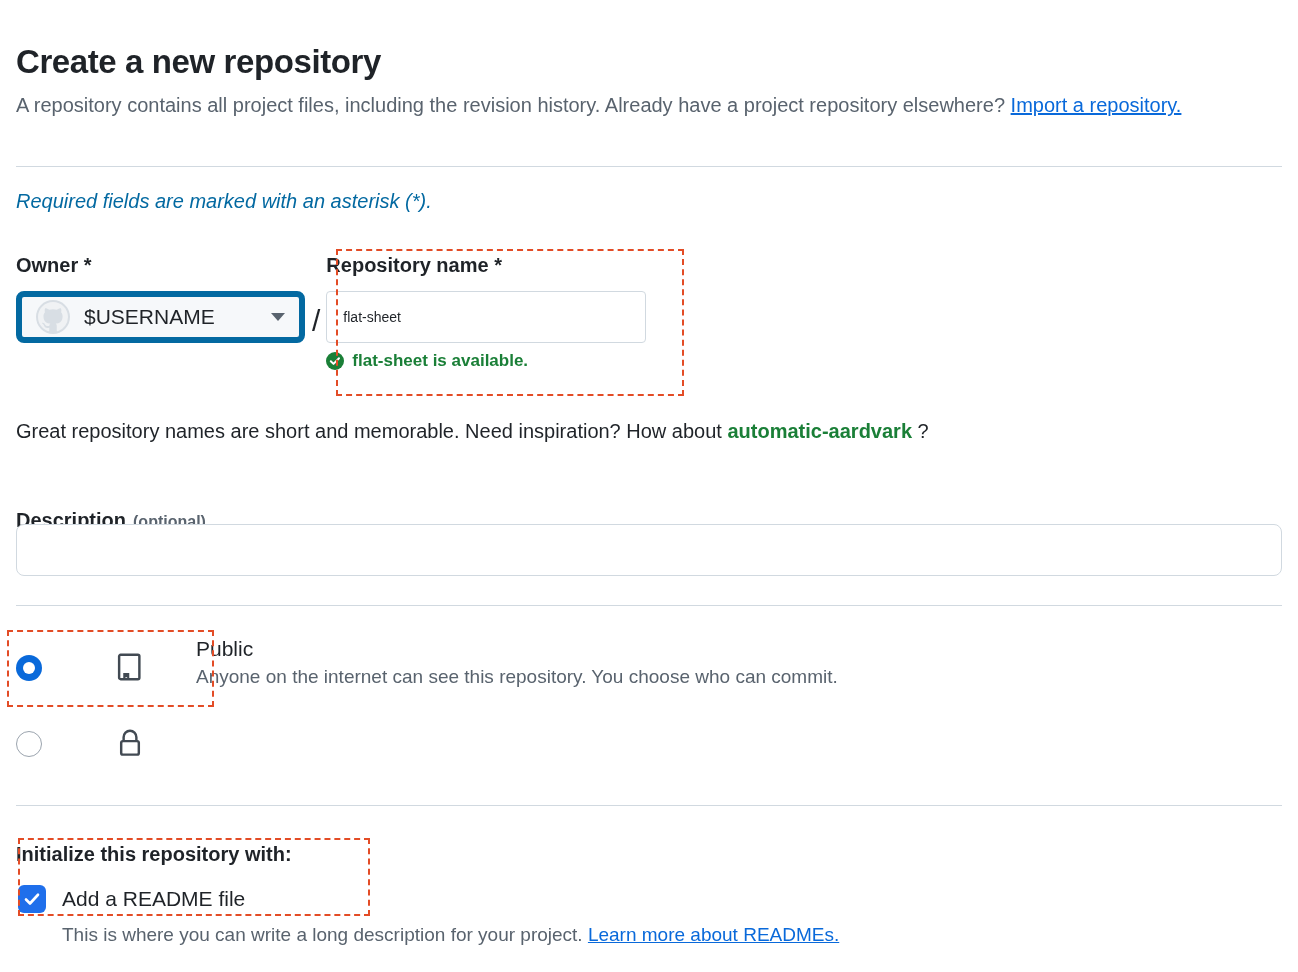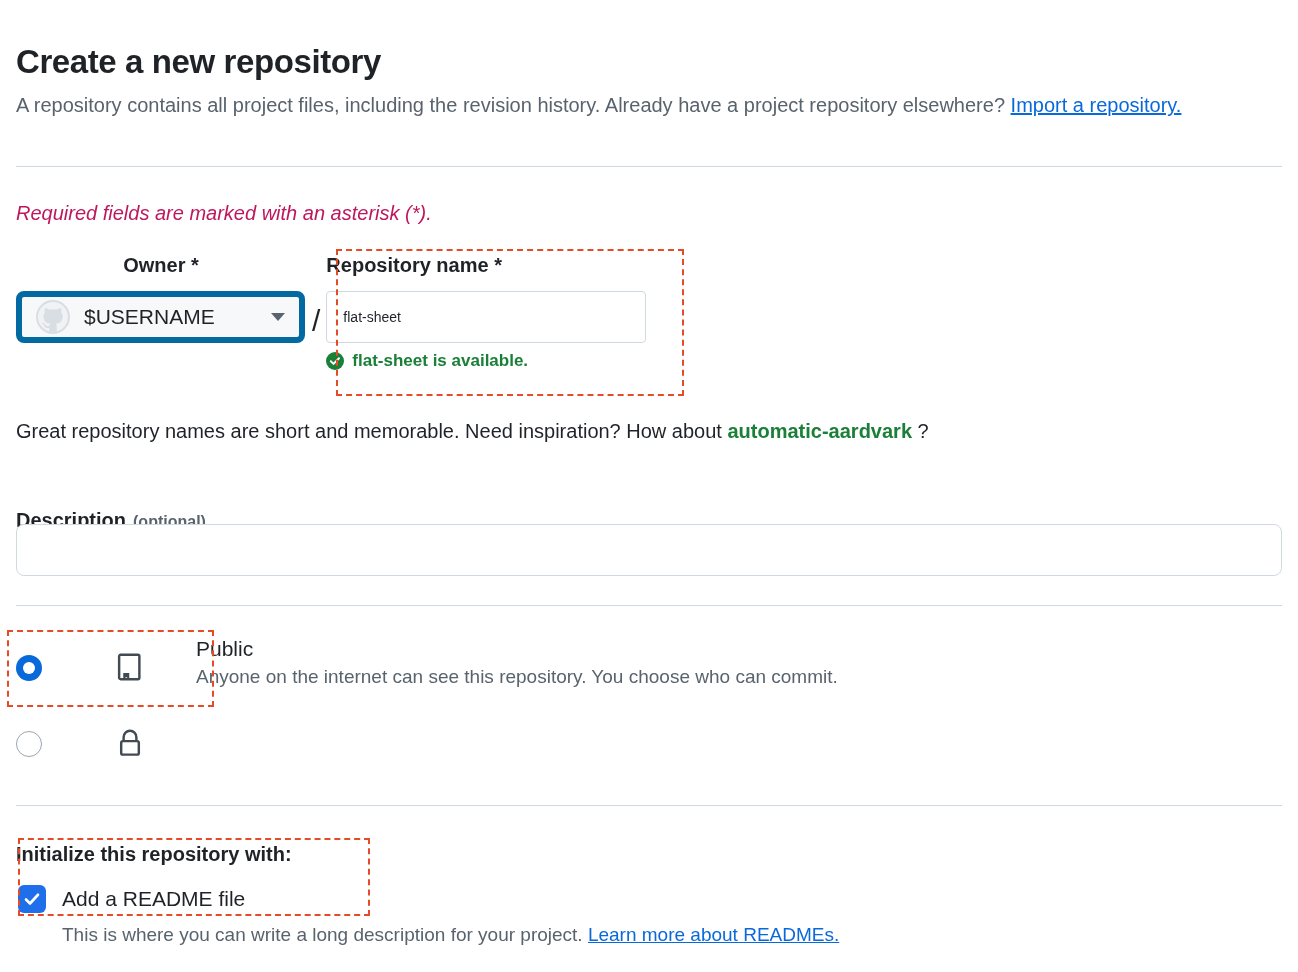--- a/index.html
+++ b/index.html
@@ -60,11 +60,11 @@
 
   .required-note {
     position: absolute;
-    top: 202px;
+    top: 190px;
     left: 16px;
     font-size: 20px;
     font-style: italic;
-    color: #be185d;
+    color: #0369a1;
   }
 
   

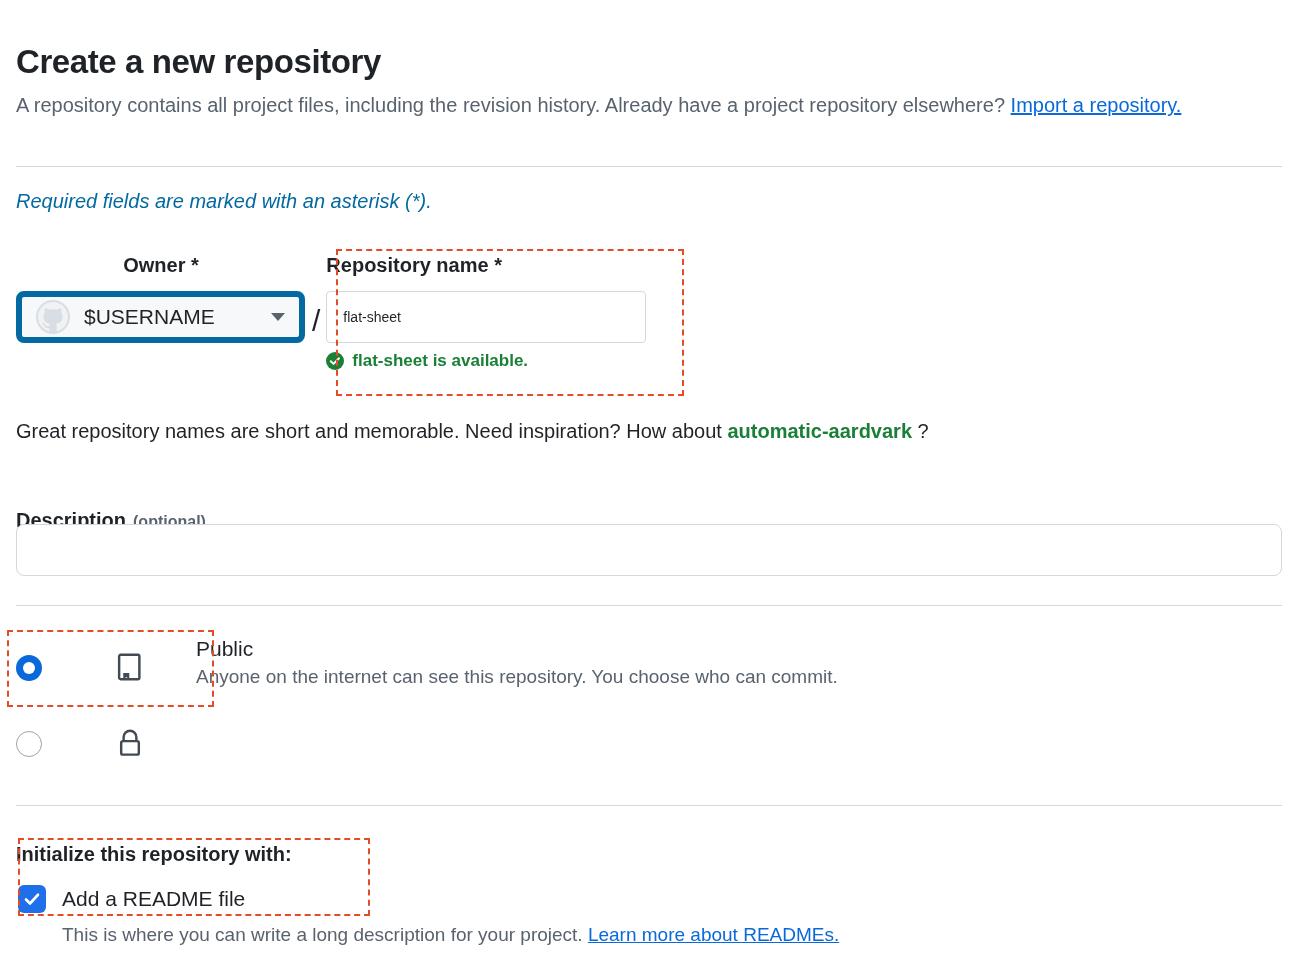--- a/index.html
+++ b/index.html
@@ -82,7 +82,7 @@
     line-height: 1;
     display: block;
   }
-  .owner-col { width: 290px; text-align: center; }
+  .owner-col { width: 290px; }
   .owner-select {
     margin-top: 16px;
     height: 52px;

